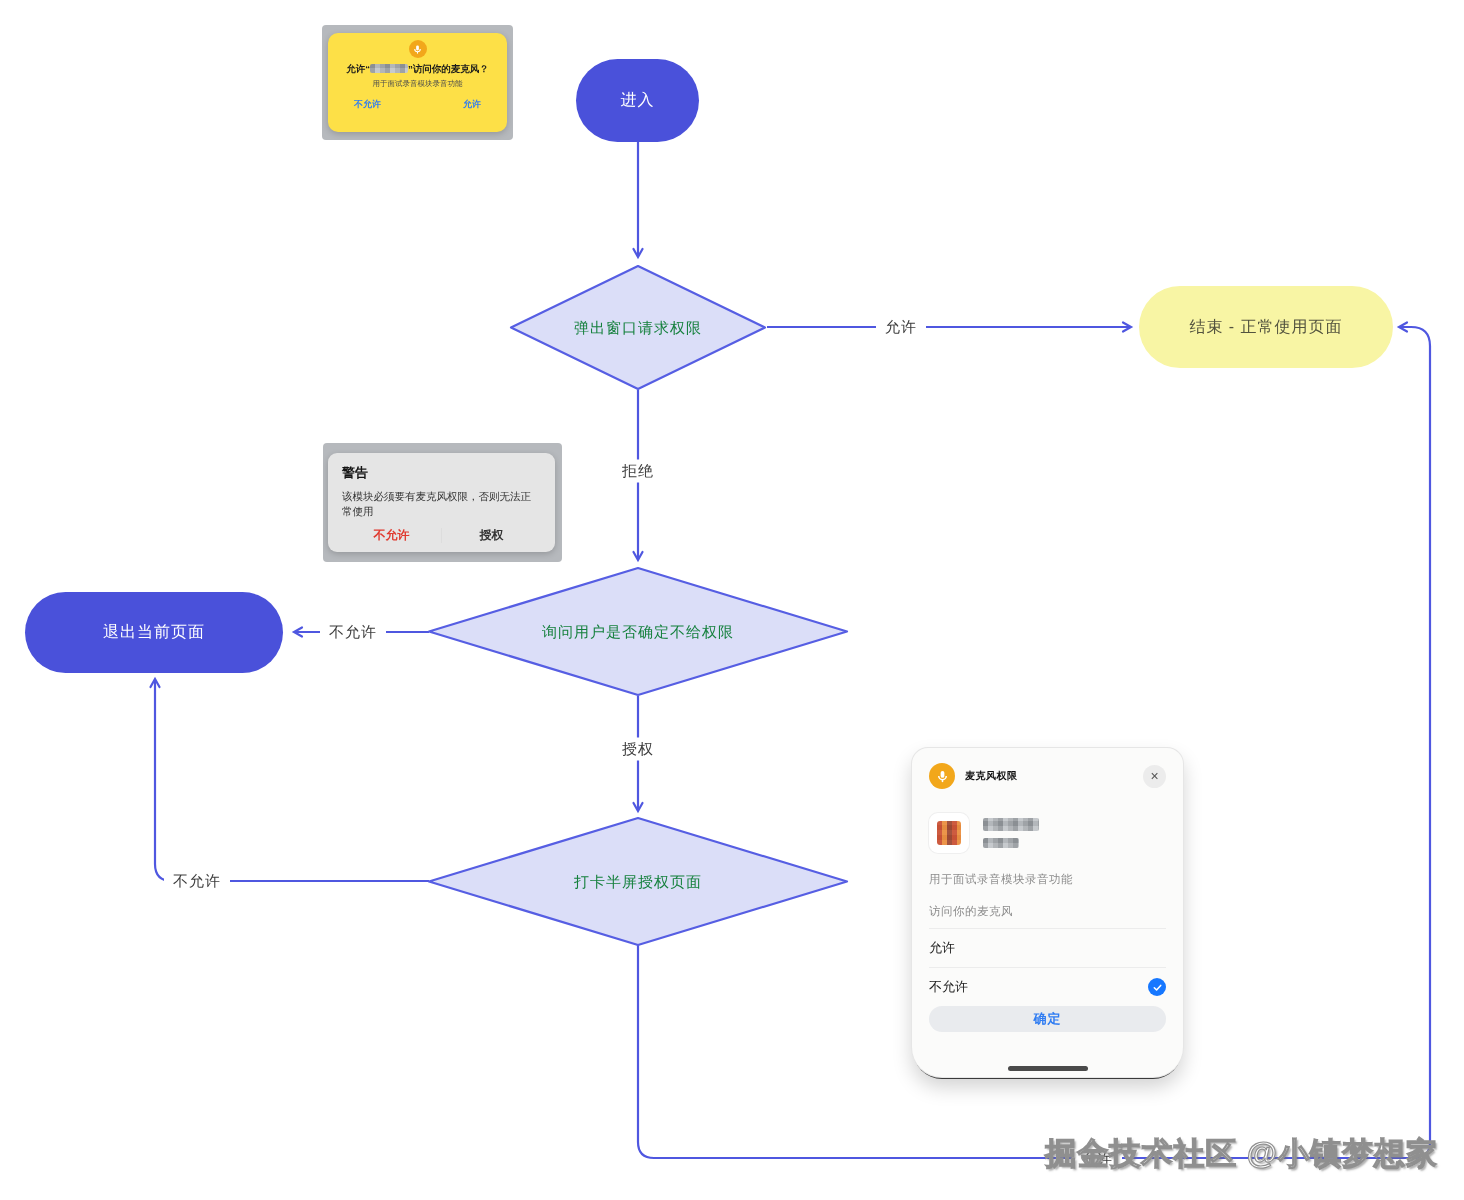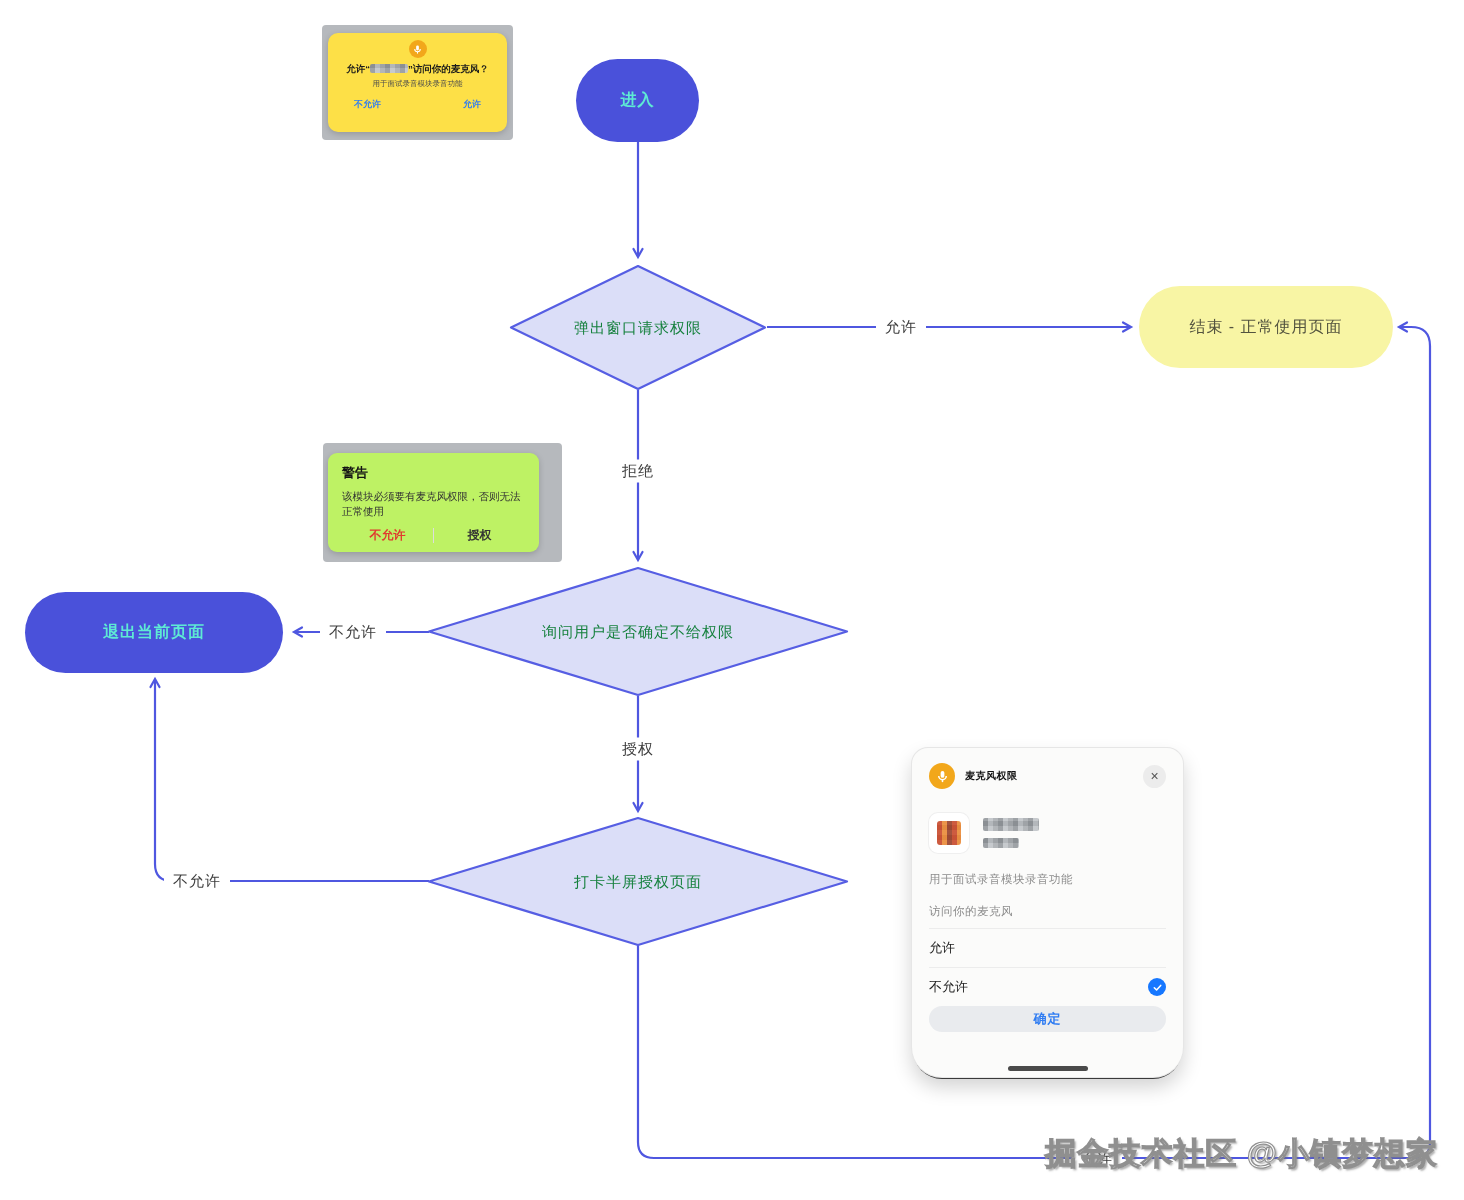--- a/index.html
+++ b/index.html
@@ -15,7 +15,7 @@
   
   .stadium { position:absolute; z-index:2; display:flex; align-items:center; justify-content:center;
              font-size:16px; letter-spacing:1px; }
-  .stadium.blue { background:#4a51da; color:#5eead4;font-weight:bold; }
+  .stadium.blue { background:#4a51da; color:#ffffff; }
   .stadium.yellow { background:#f8f5a4; color:#53533f; }
   .dlabel { position:absolute; z-index:2; transform:translate(-50%,-50%); font-size:15px;
             color:#15803d; letter-spacing:1px; white-space:nowrap; }

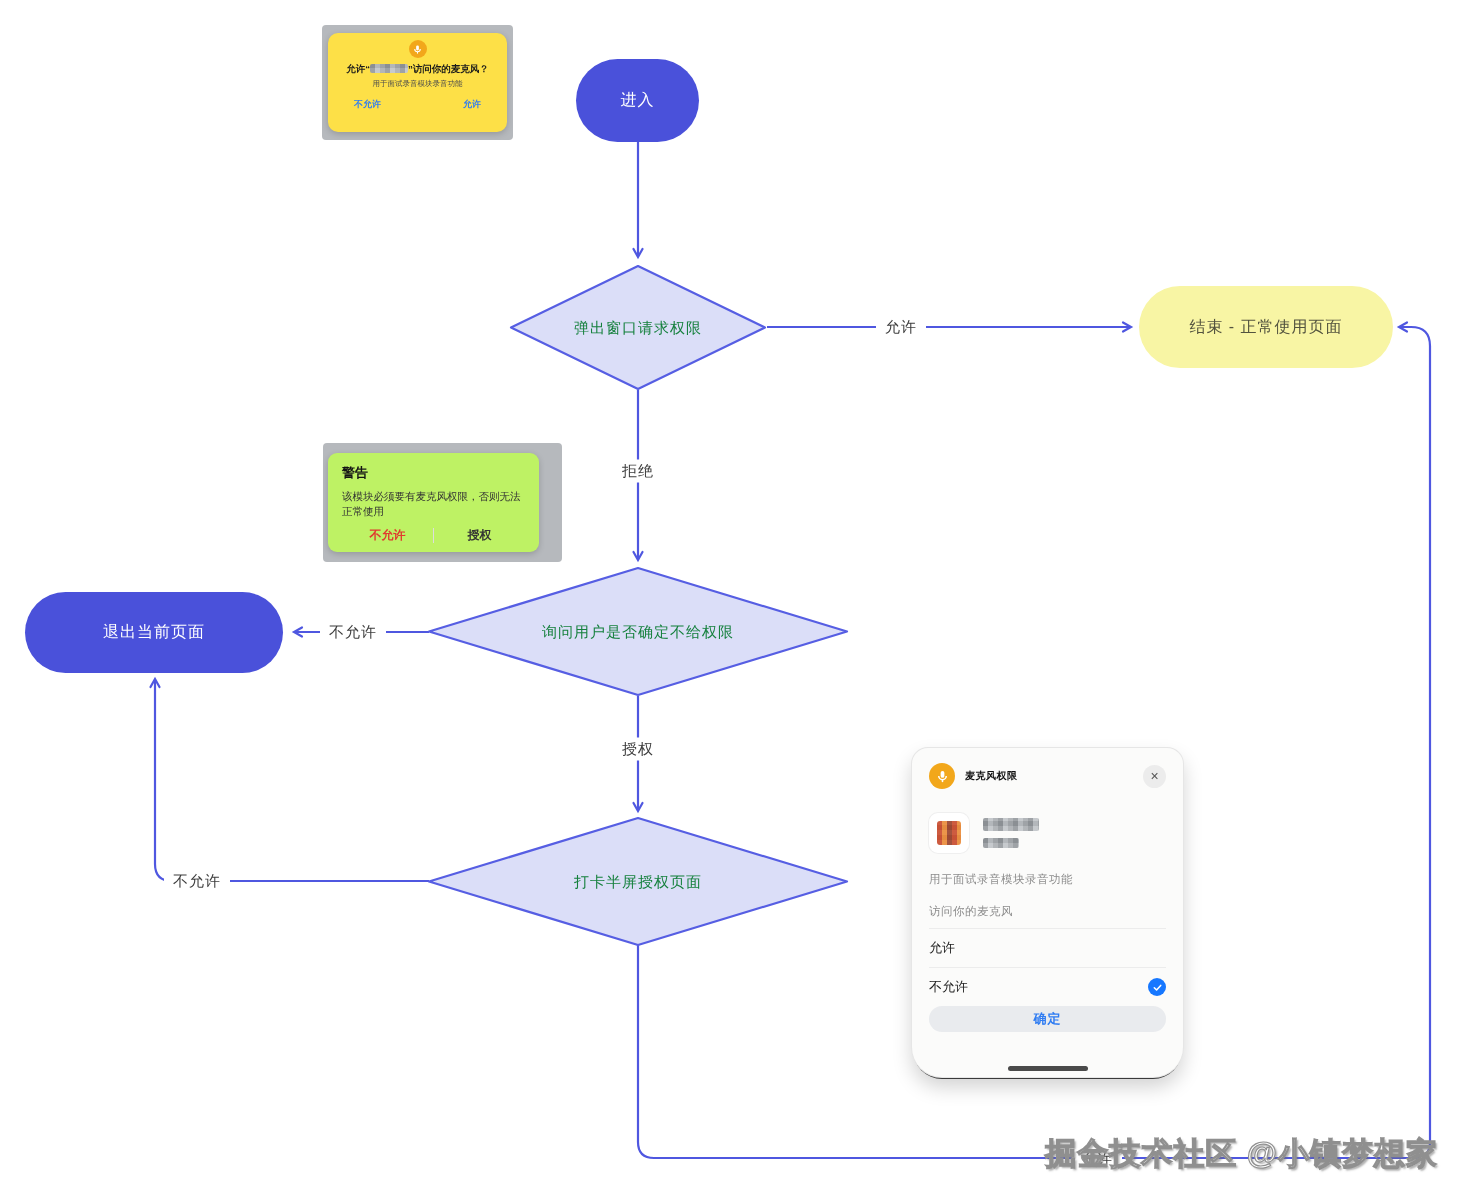--- a/index.html
+++ b/index.html
@@ -47,7 +47,7 @@
 
   
   #shot-warn { left:323px; top:443px; width:239px; height:119px; background:#b6b9bd; border-radius:4px; }
-  #shot-warn .dlg { position:absolute; left:5px; top:10px; width:211px; height:99px; background:#bef264;
+  #shot-warn .dlg { position:absolute; left:5px; top:10px; width:227px; height:99px; background:#e5e5e5;
                     border-radius:9px; padding:11px 14px 12px; box-shadow:0 2px 6px rgba(0,0,0,.18); }
   #shot-warn .ttl { font-size:13px; font-weight:bold; color:#141414; }
   #shot-warn .body { margin-top:7px; font-size:10.5px; color:#333; line-height:1.45; }

